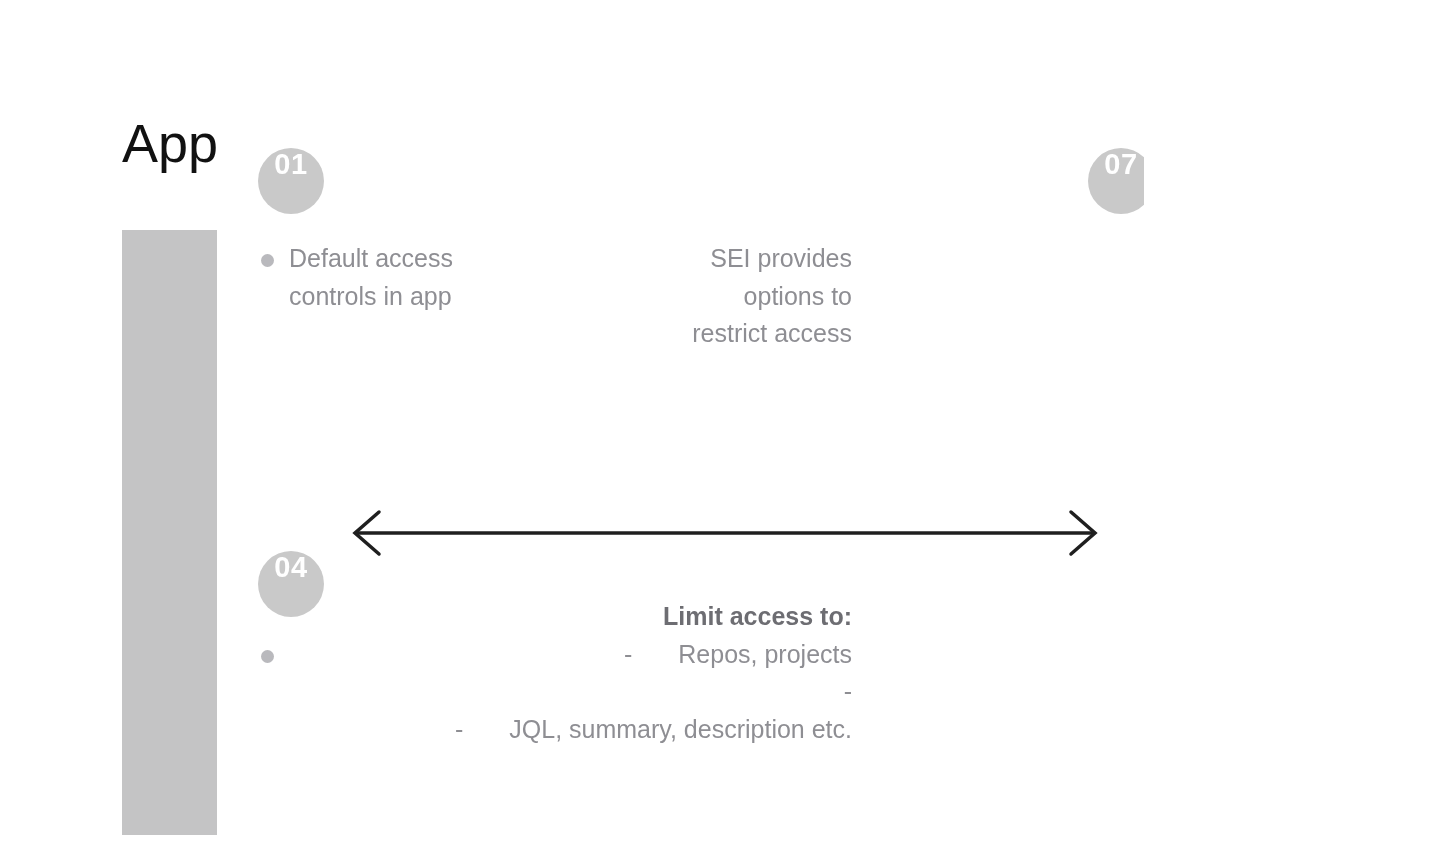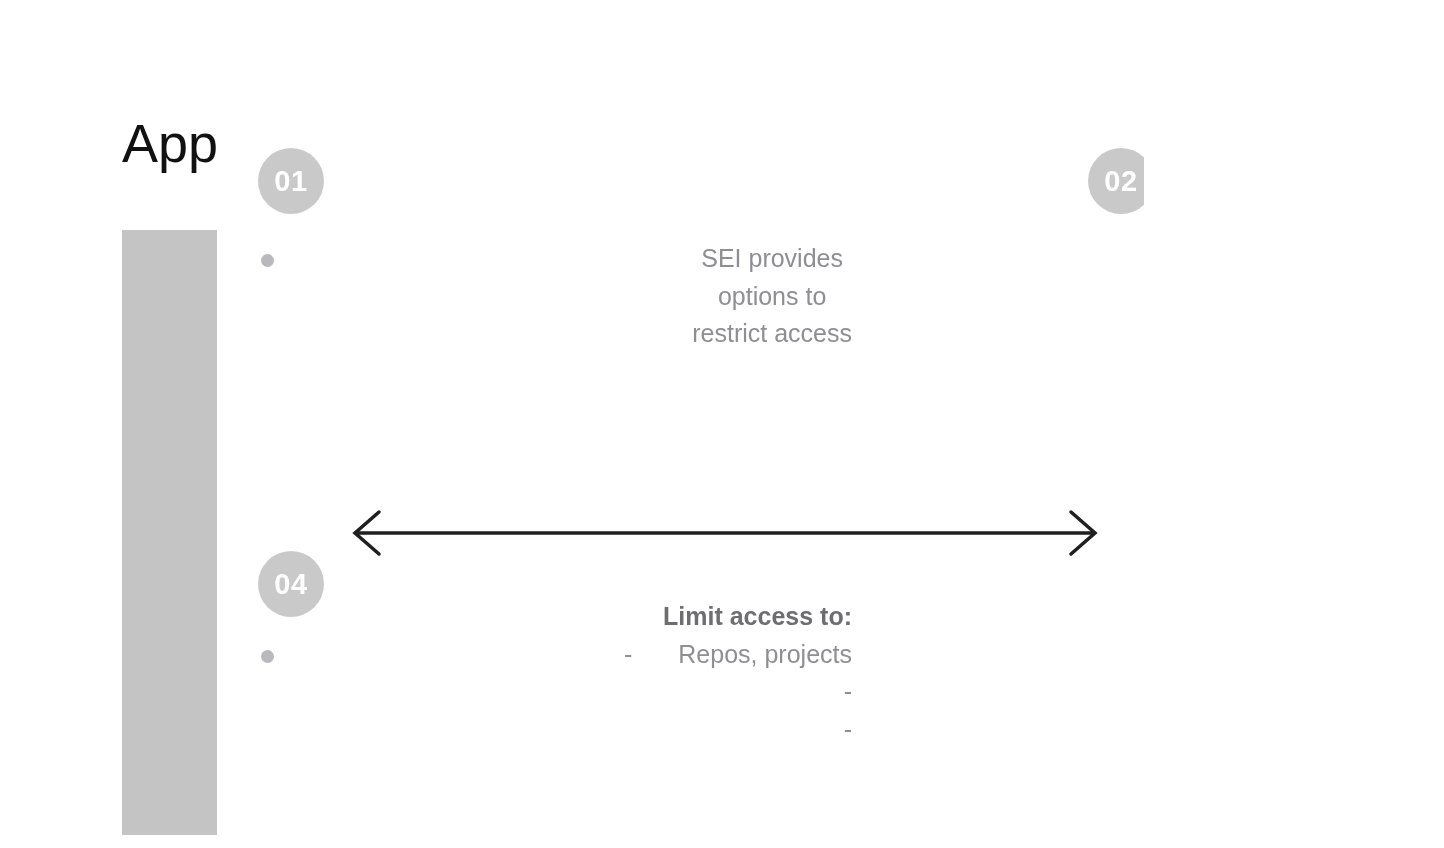--- a/index.html
+++ b/index.html
@@ -29,7 +29,7 @@
   .step-badge {
     position: absolute; width: 66px; height: 66px; border-radius: 50%;
     background: var(--badge, #c9c9c9);
-    display: flex; align-items: center; justify-content: center;
+    display: flex; justify-content: center;
     color: #ffffff; font-size: 29px; font-weight: 700; letter-spacing: 0.5px;
   }
   .badge-1 { left: 258px; top: 148px; }

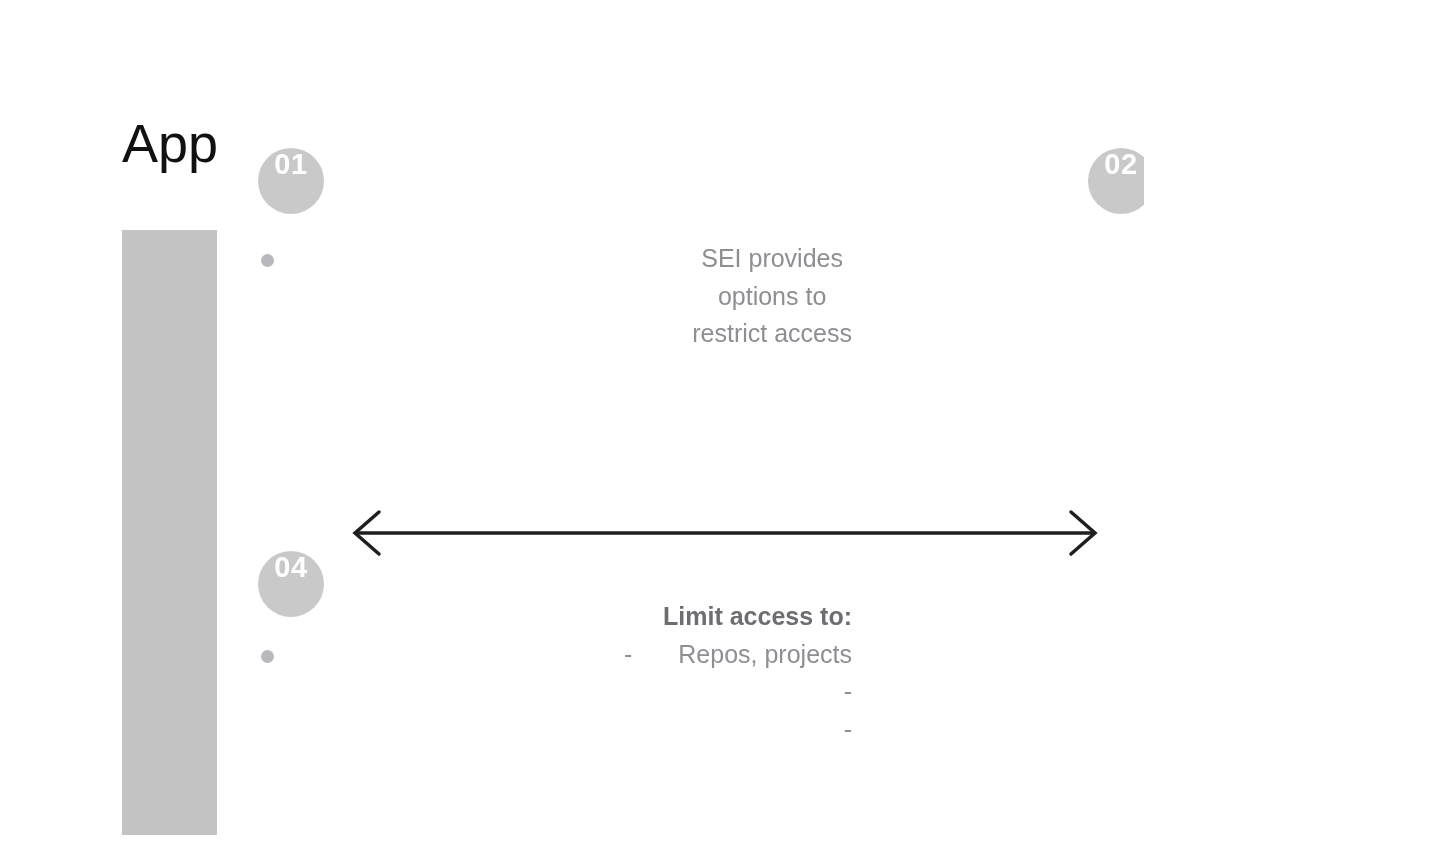--- a/index.html
+++ b/index.html
@@ -102,7 +102,7 @@
     <span>04</span>
   </div>
   <div class="step-badge badge-3">
-    <span>02</span>
+    <span>07</span>
   </div>
 
   <span class="bullet bullet-1"></span>

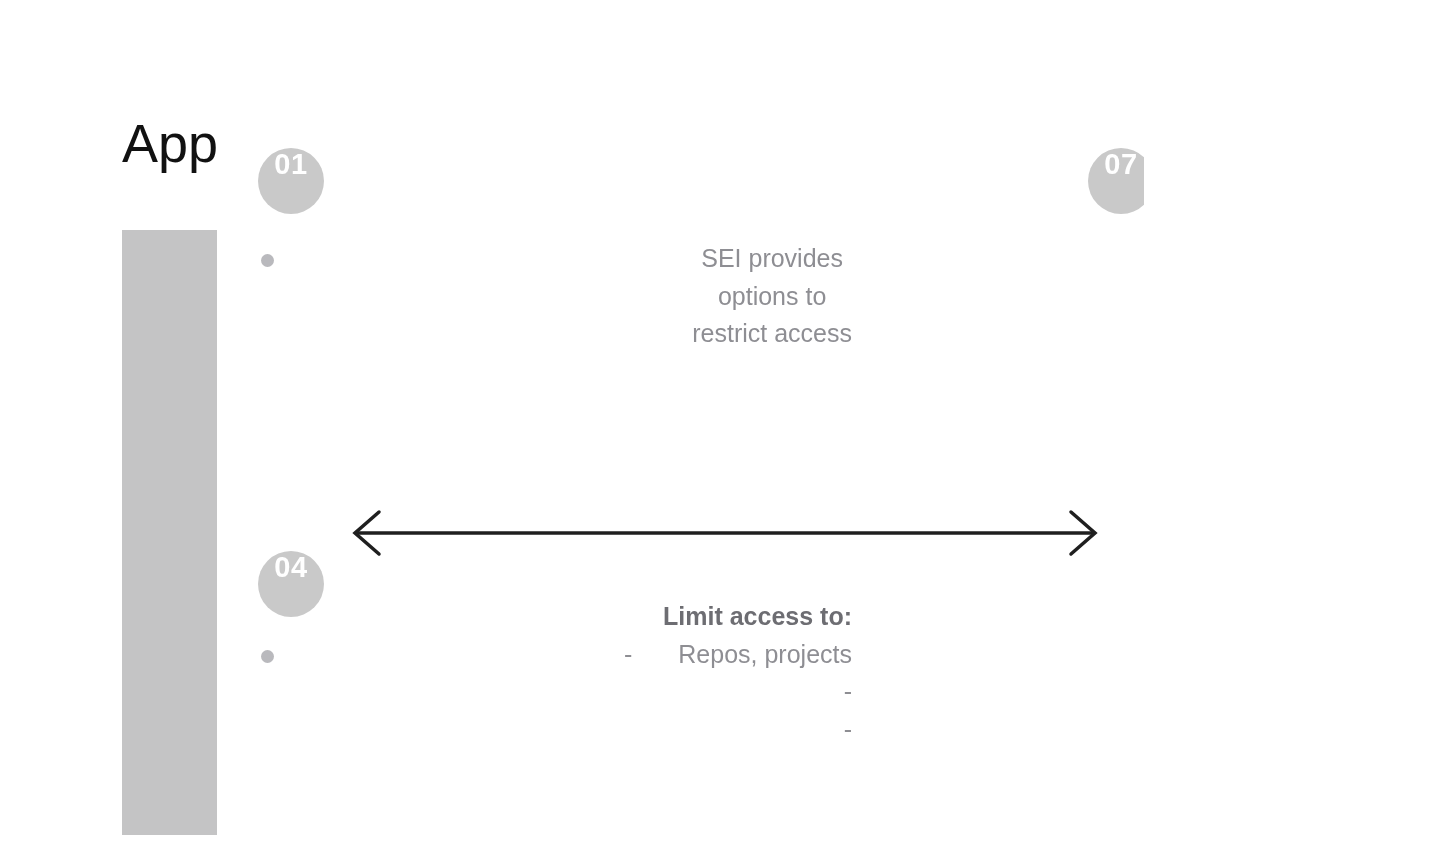--- a/index.html
+++ b/index.html
@@ -106,6 +106,8 @@
   </div>
 
   <span class="bullet bullet-1"></span>
+  <div class="step-text text-1">Default access
+controls in app</div>
 
   <span class="bullet bullet-2"></span>
 

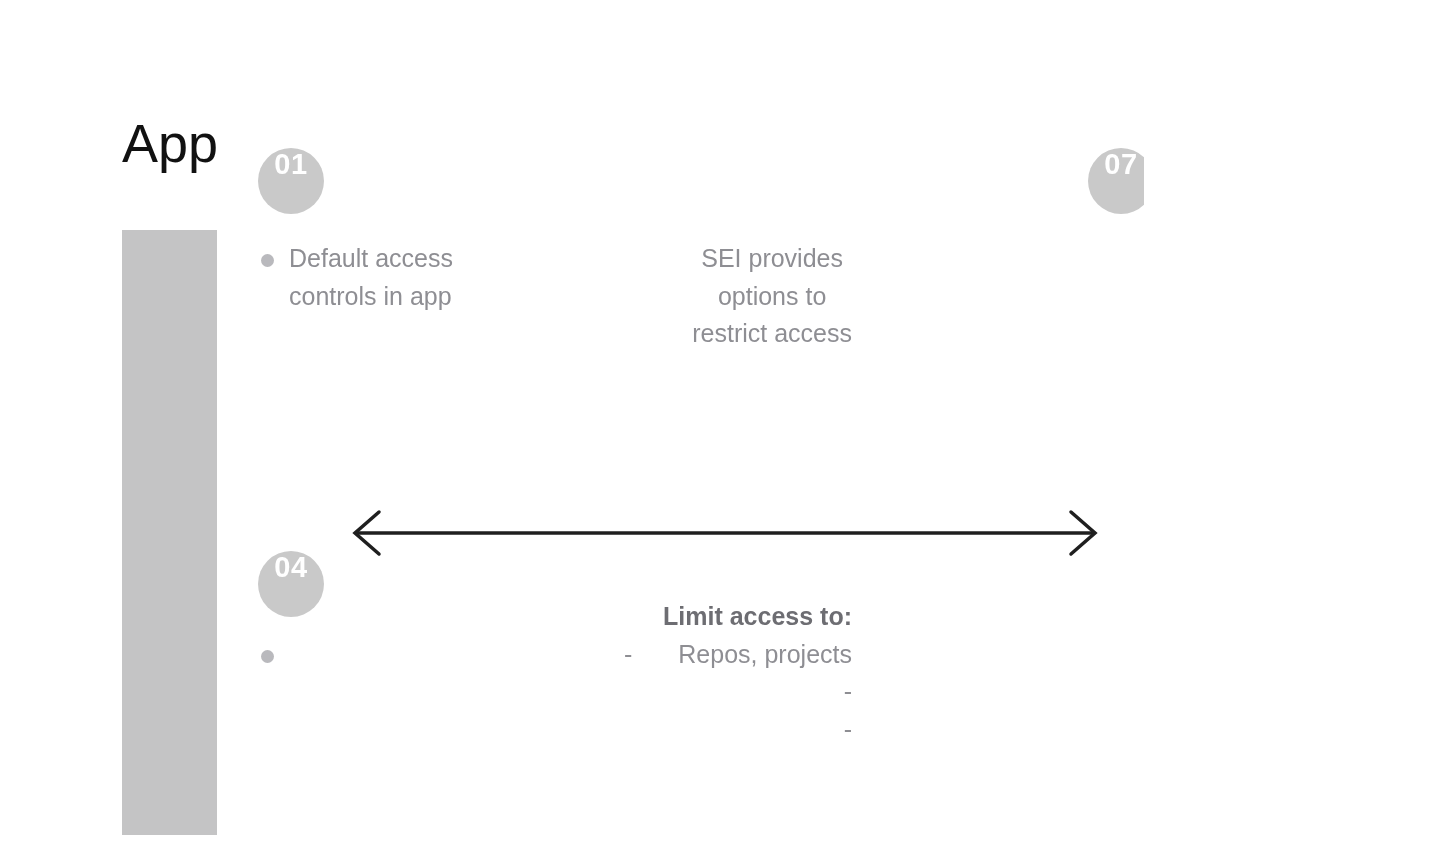--- a/index.html
+++ b/index.html
@@ -44,7 +44,7 @@
   }
   .text-1 { left: 289px; top: 240px; }
   .text-2 { left: 289px; top: 640px; }
-  .text-3 { right: 292px; top: 240px; text-align: center; }
+  .text-3 { right: 292px; top: 240px; text-align: right; }
 
   .bullet {
     position: absolute; width: 13px; height: 13px; border-radius: 50%;

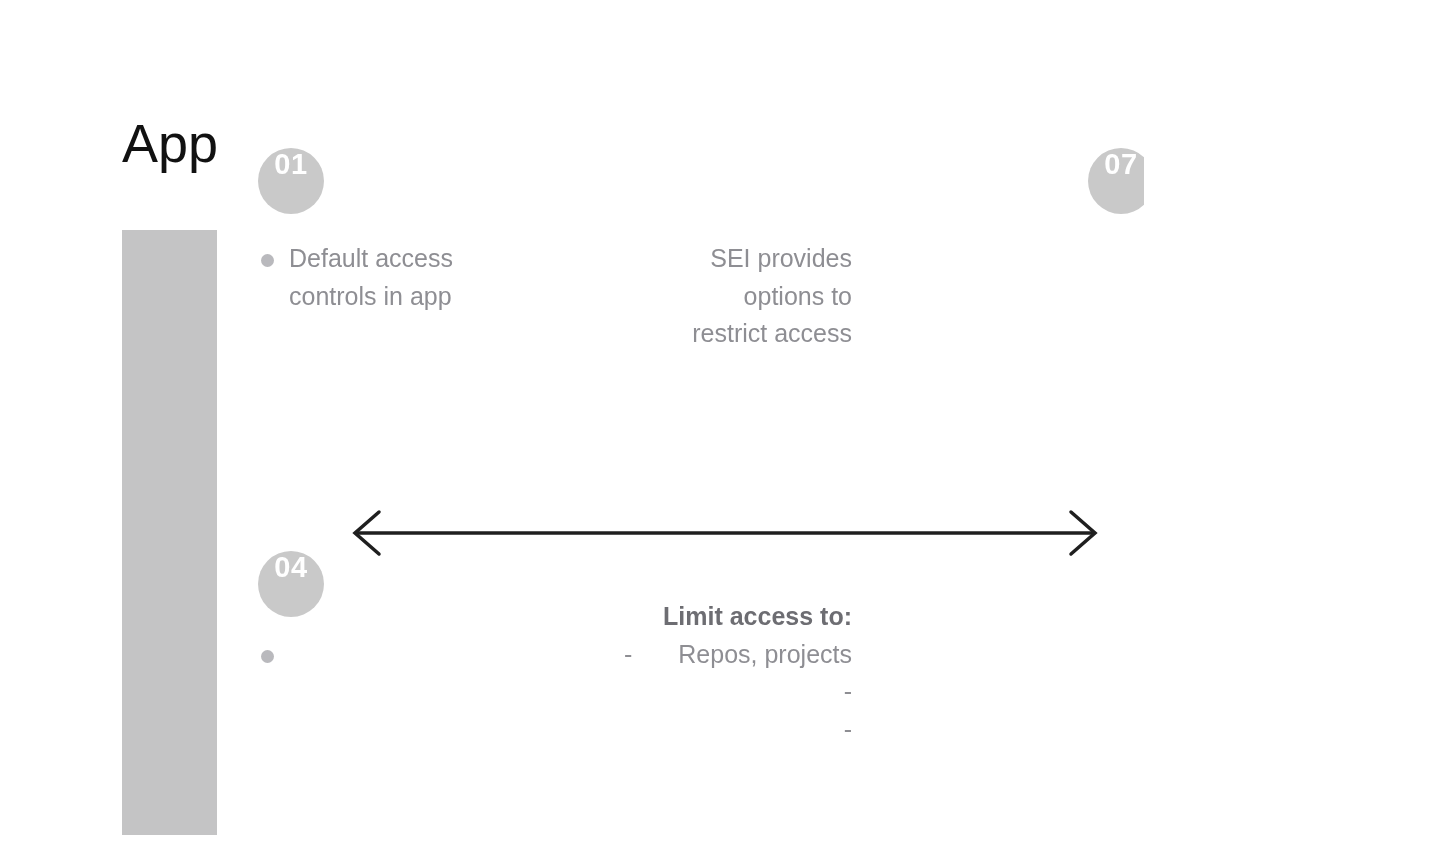--- a/index.html
+++ b/index.html
@@ -135,6 +135,7 @@
     </div>
     <div class="limit-row">
       <span>-</span>
+      <span>JQL, summary, description etc.</span>
     </div>
   </div>
 

